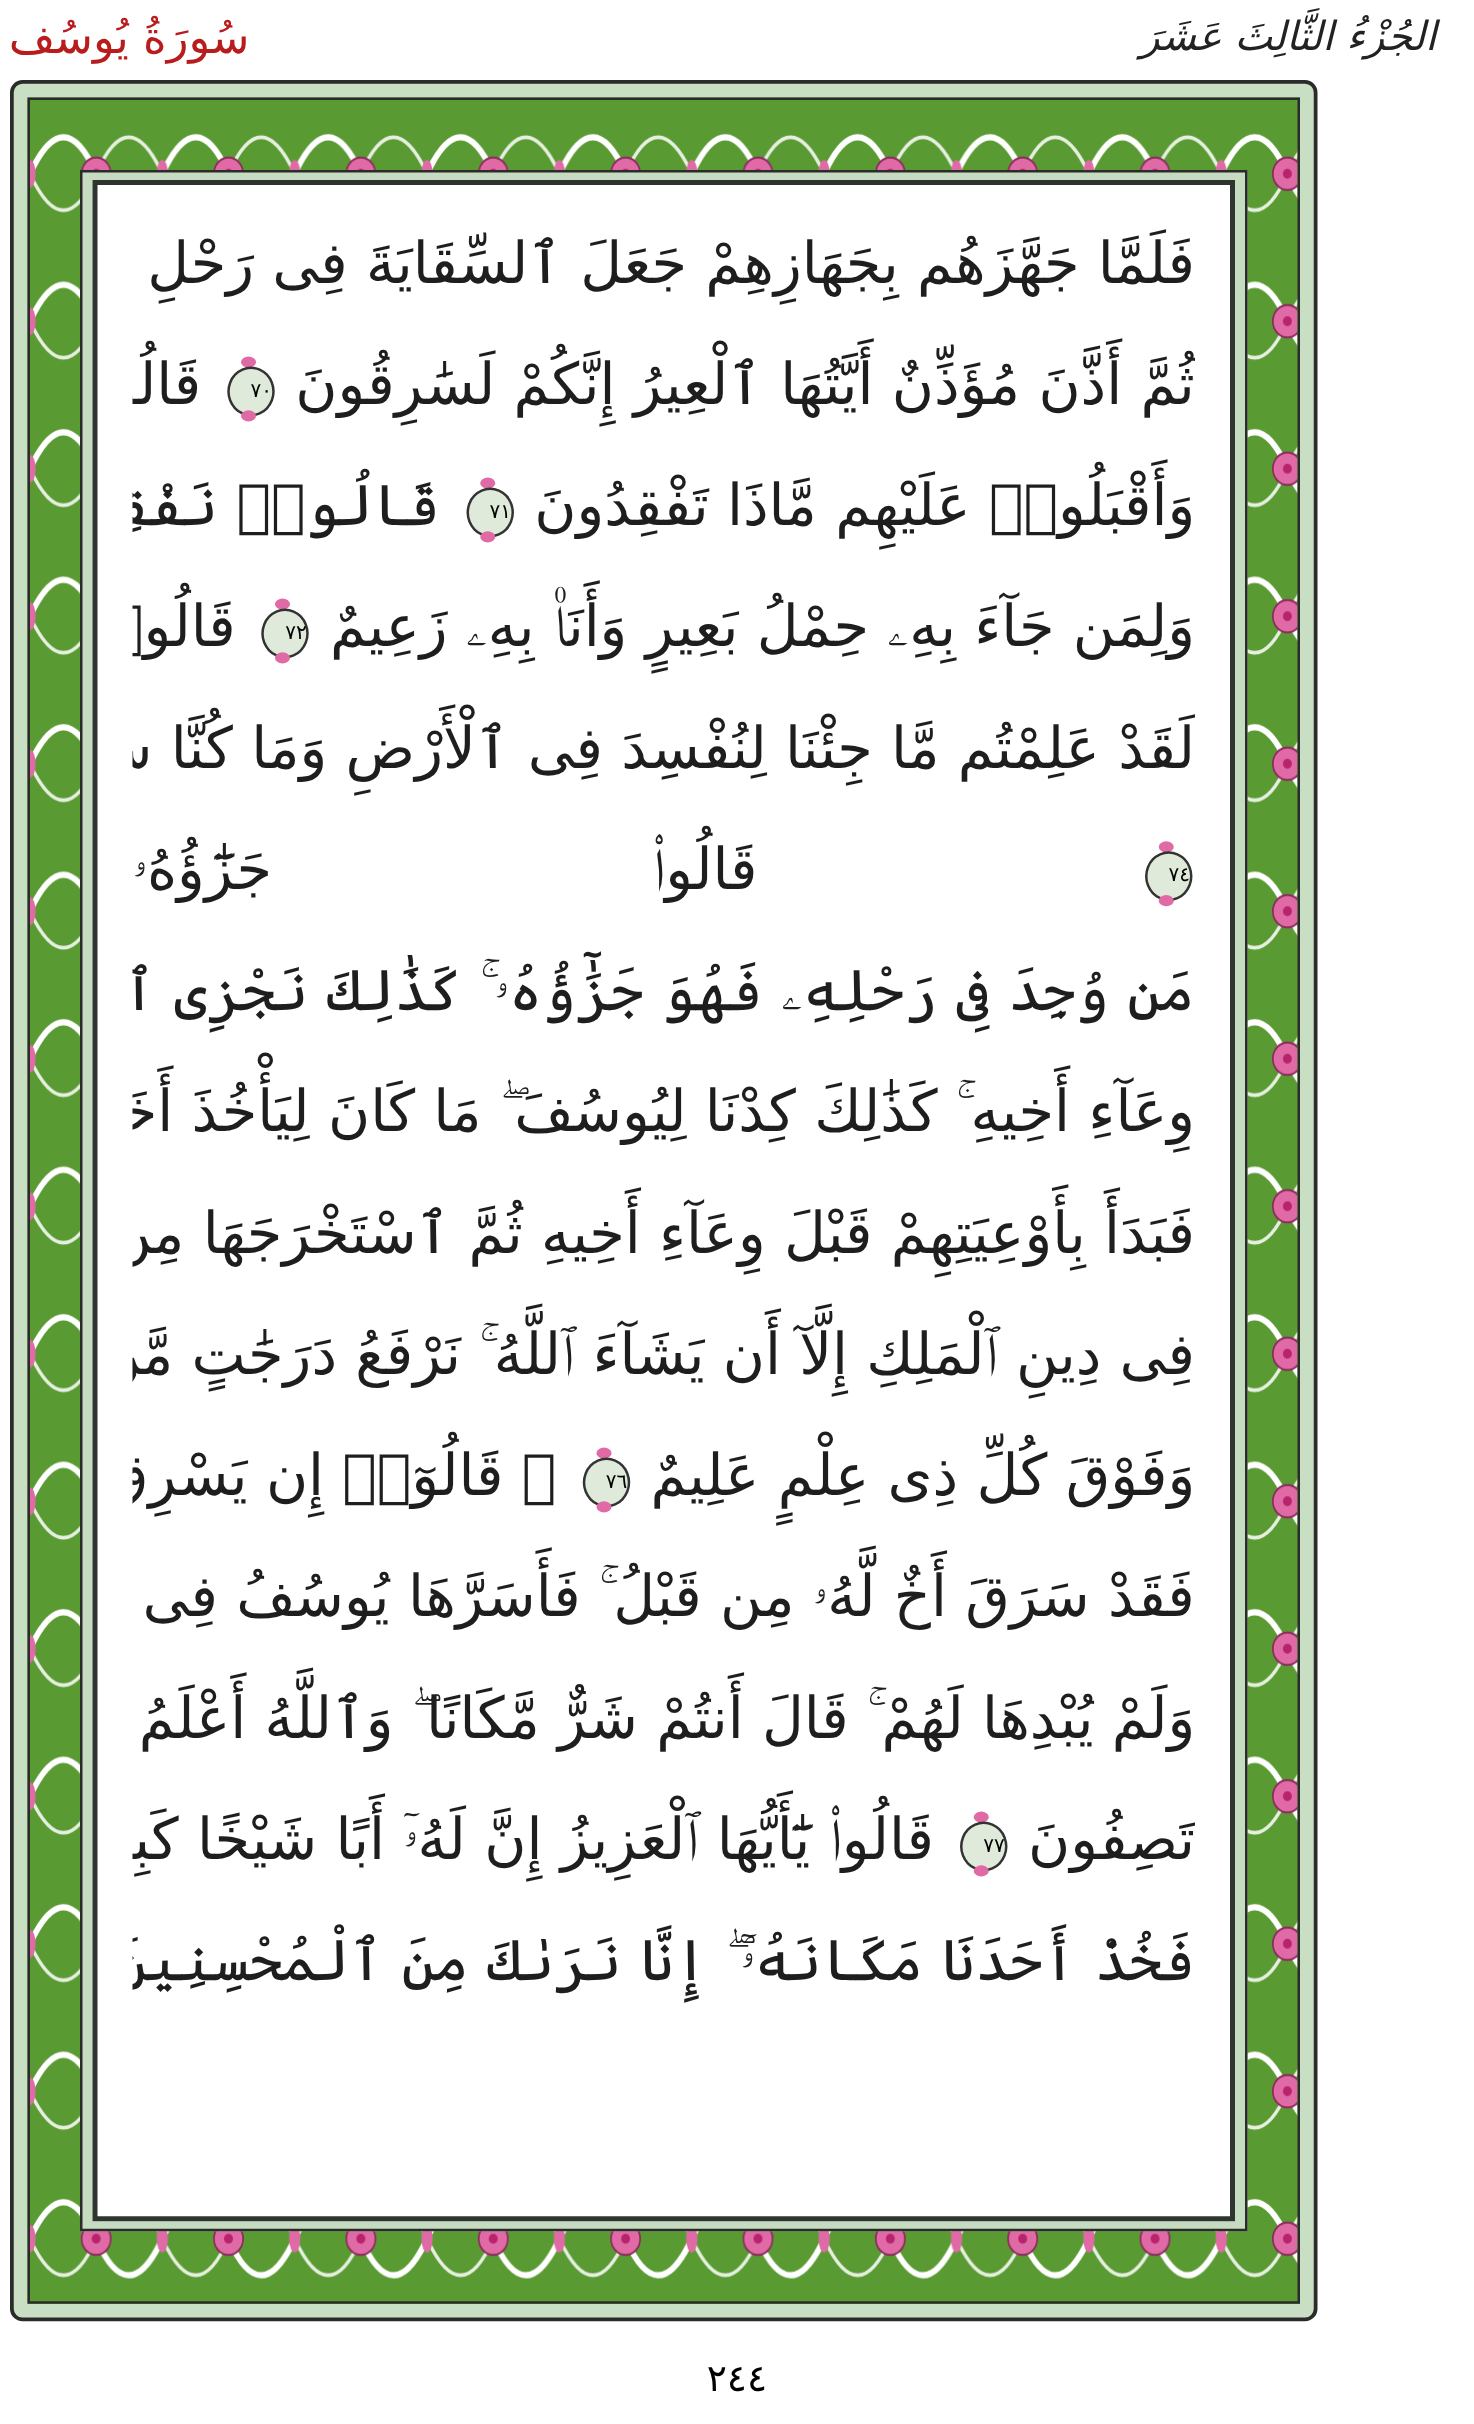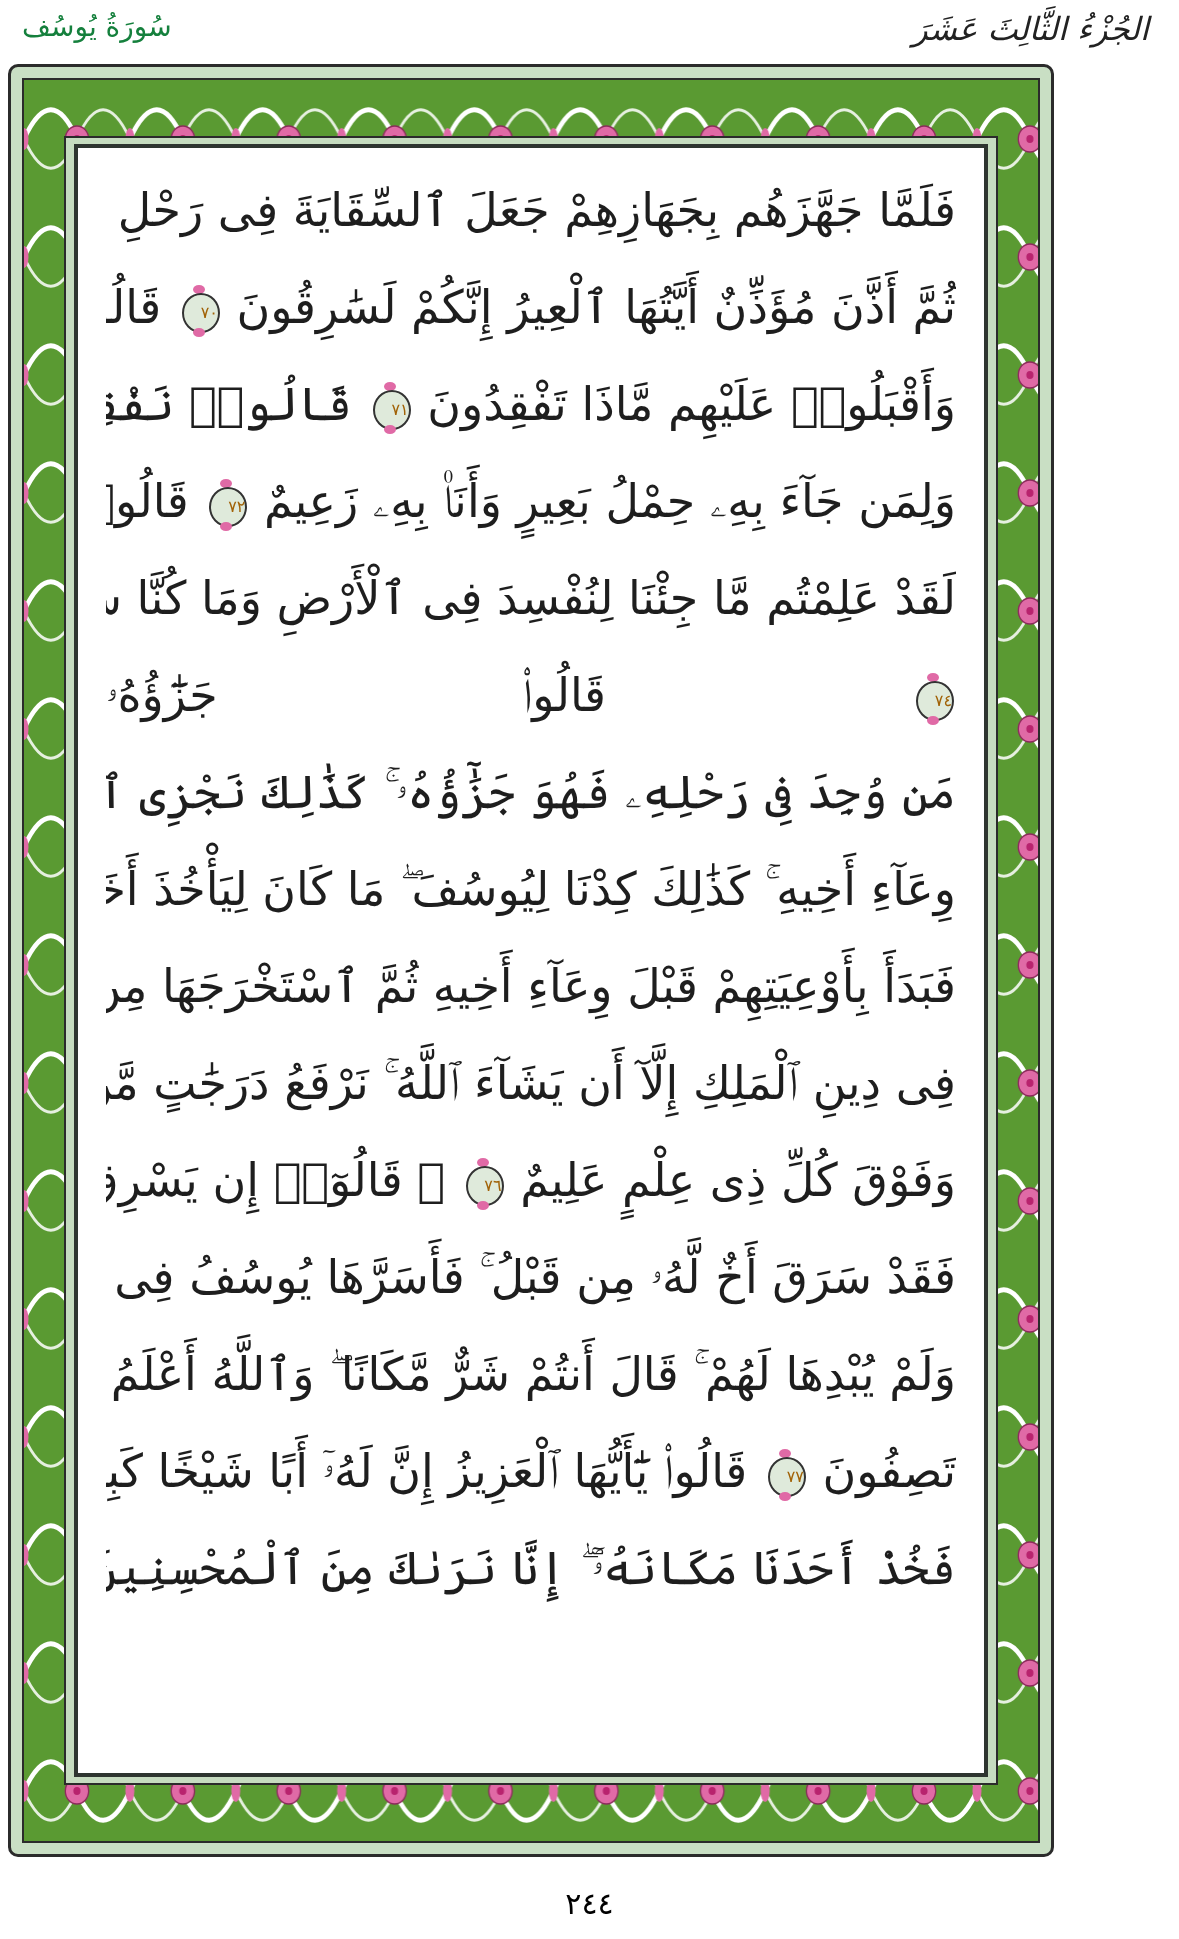--- a/index.html
+++ b/index.html
@@ -8,7 +8,7 @@
 
   .header { position: absolute; top: 6px; left: 0; width: 1179px; height: 52px; }
   .header .juz { position: absolute; right: 30px; top: 4px; font-size: 32px; color: #222; direction: rtl; font-style: italic; }
-  .header .surah { position: absolute; left: 22px; top: 4px; font-size: 28px; color: #15803d; direction: rtl; }
+  .header .surah { position: absolute; left: 7px; top: 4px; font-size: 36px; color: #b91c1c; direction: rtl; }
 
   
   .frame { position: absolute; left: 8px; top: 64px; width: 1046px; height: 1793px; }

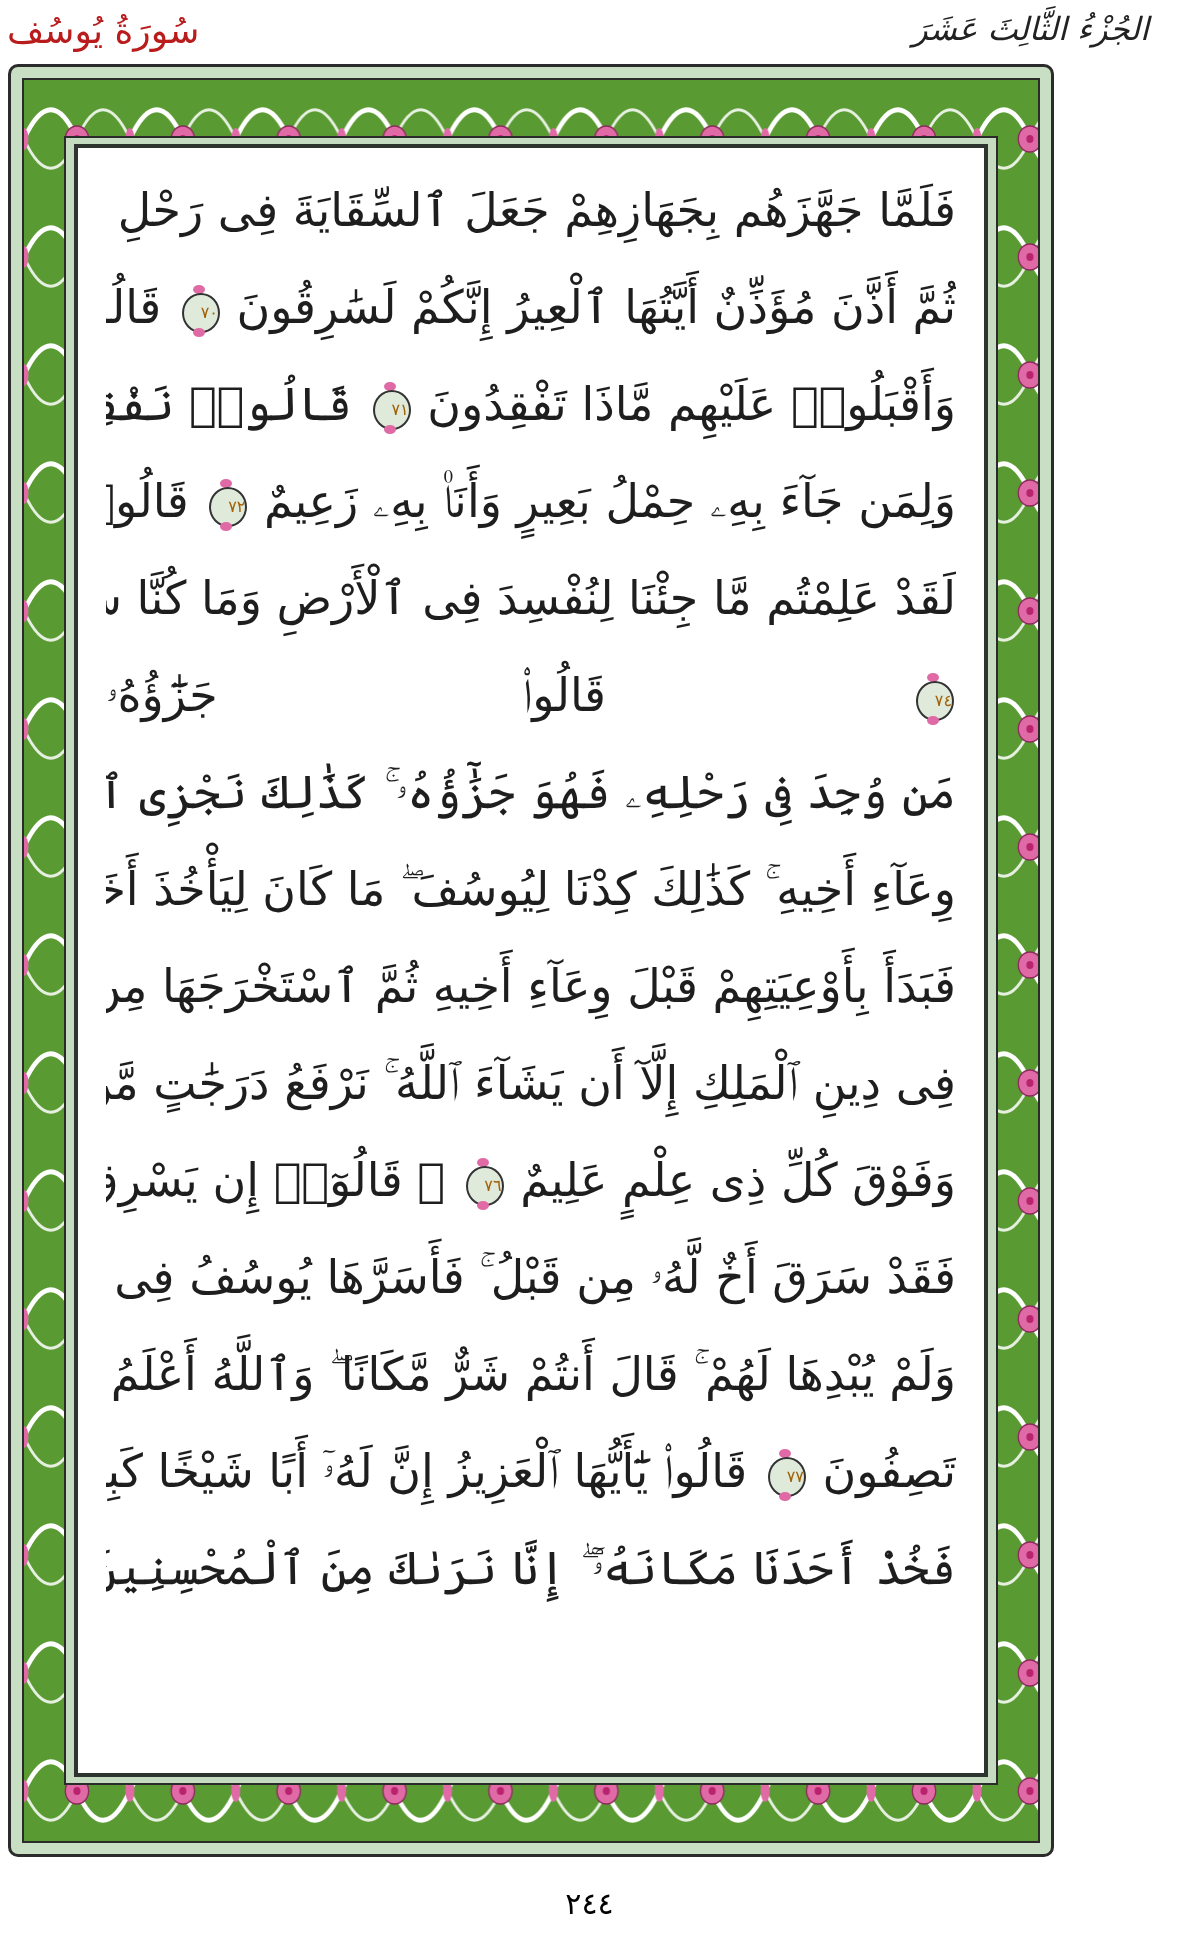--- a/index.html
+++ b/index.html
@@ -25,7 +25,7 @@
   .marker { display: inline-block; width: 38px; height: 52px; vertical-align: middle; position: relative; margin: 0 4px; }
   .marker .oval { position: absolute; left: 2px; top: 8px; width: 34px; height: 36px; border-radius: 50%;
                   background: #dfeadb; border: 2px solid #333; font-size: 16px; line-height: 36px; text-align: center;
-                  font-family: Liberation Sans, sans-serif; color: #a16207; }
+                  font-family: Liberation Sans, sans-serif; color: #000000; }
   .marker .petal-top, .marker .petal-bot { position: absolute; left: 13px; width: 12px; height: 9px; background: #e06aa6; border-radius: 50%; }
   .marker .petal-top { top: 0; } .marker .petal-bot { bottom: 0; }
 

